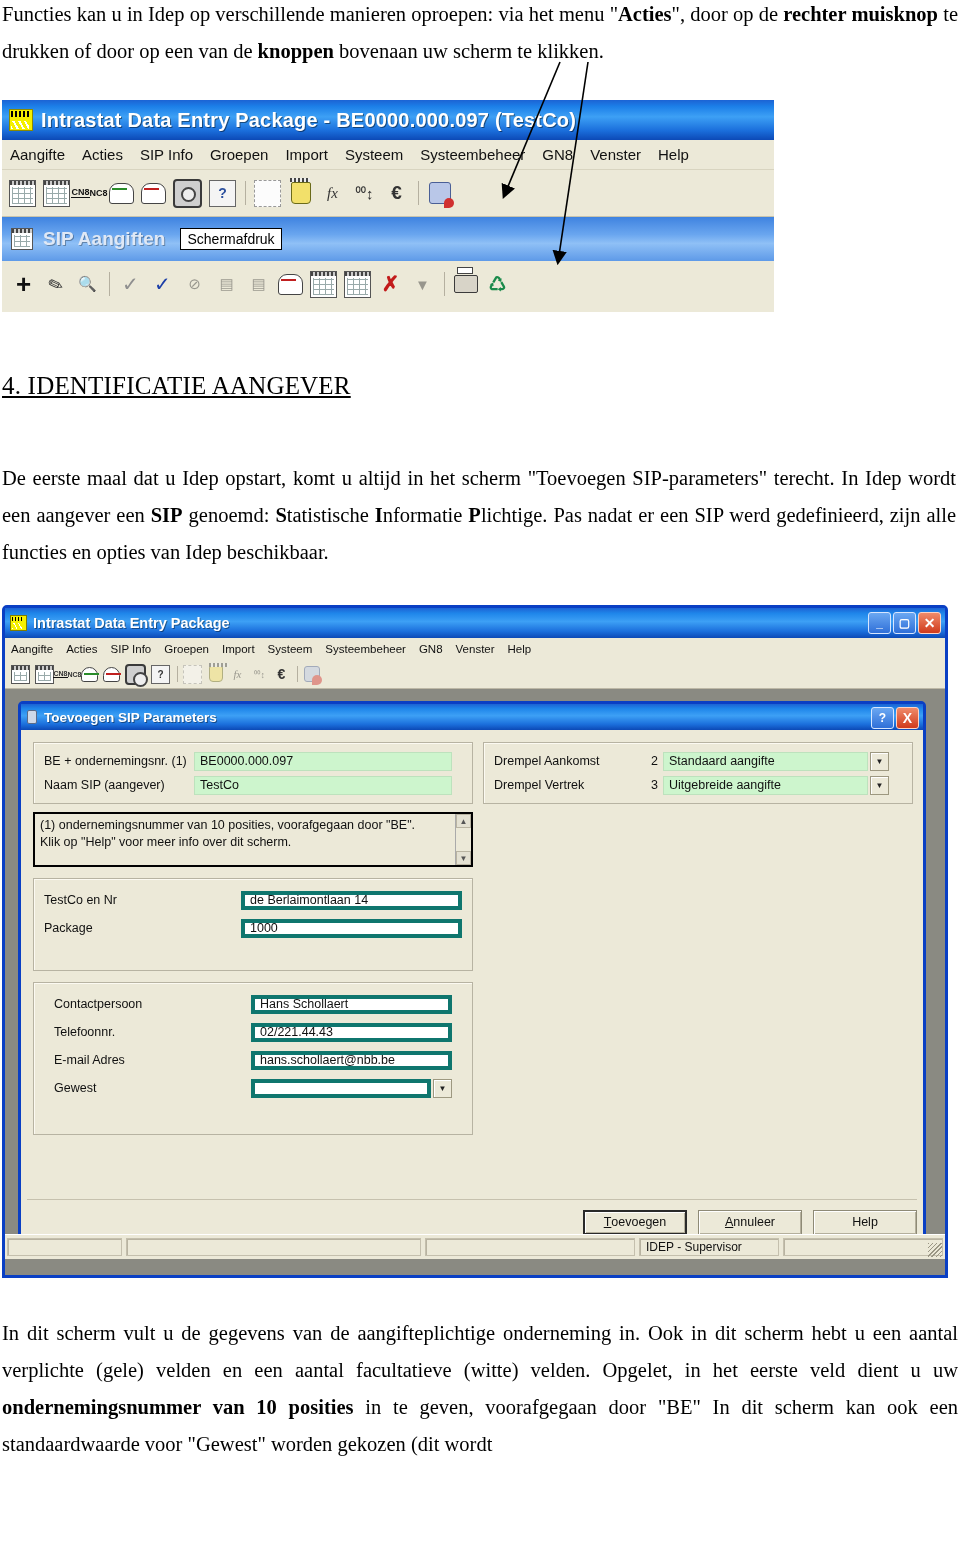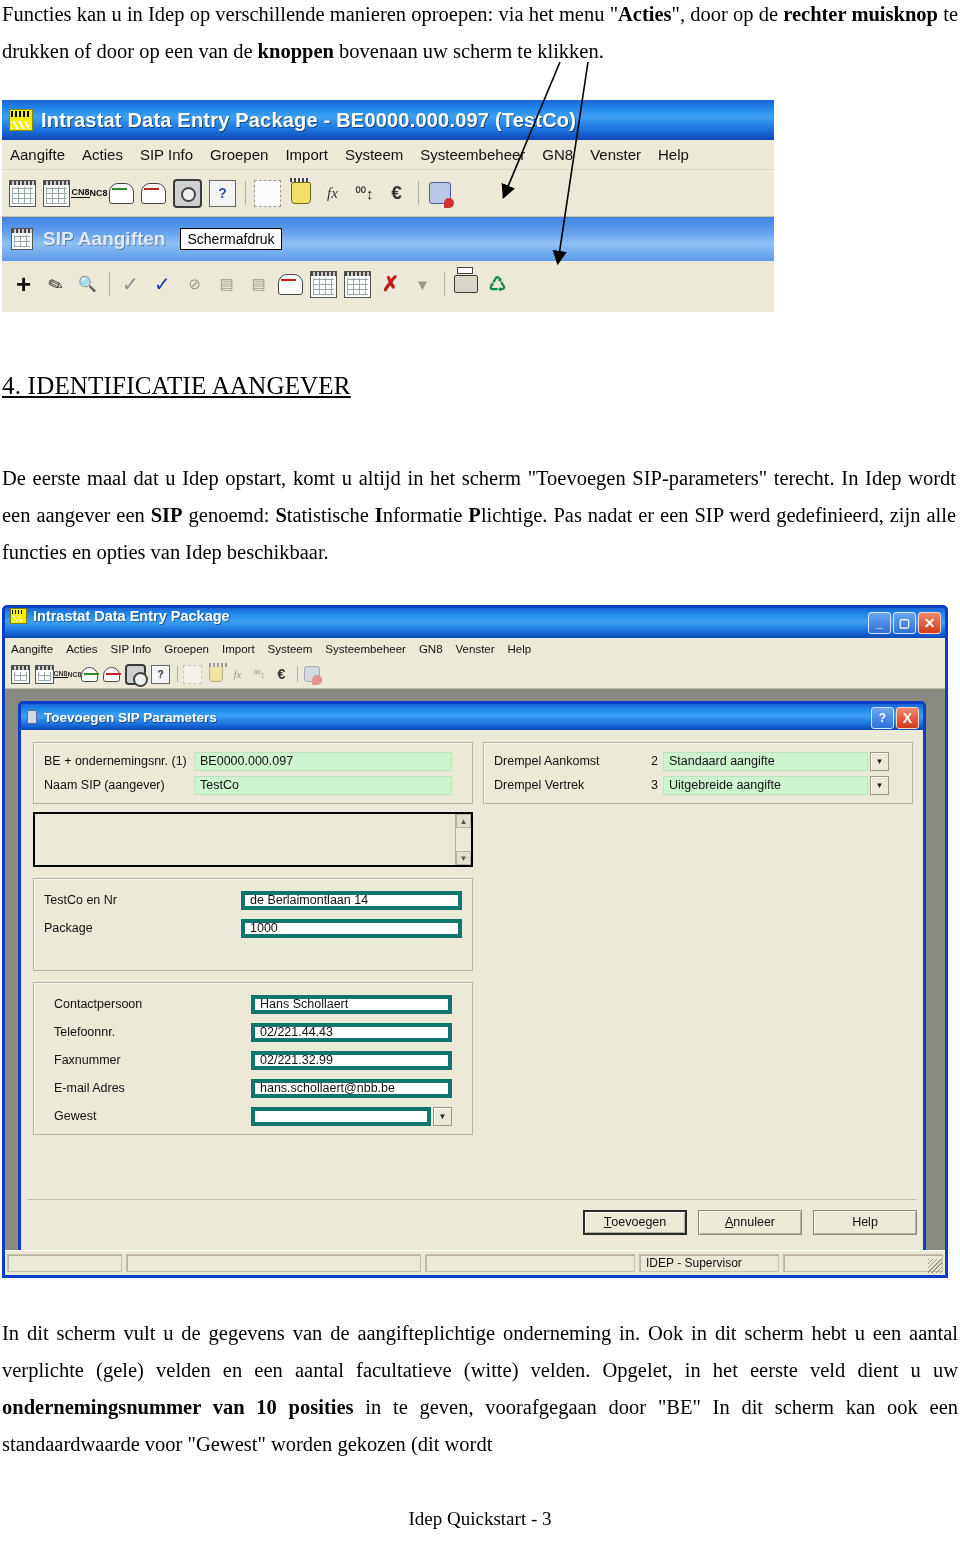--- a/index.html
+++ b/index.html
@@ -136,7 +136,7 @@
   .ow-title{
     height:30px;
     background:linear-gradient(180deg,#1c63d4 0%,#1f86ea 18%,#3da0f5 45%,#1b6fdc 78%,#0c49b6 100%);
-    display:flex;padding-left:5px;position:relative;
+    display:flex;align-items:center;padding-left:5px;position:relative;
   }
   .ow-title .t{color:#fff;font-size:14.5px;font-weight:bold;margin-left:6px;
     text-shadow:1px 1px 0 rgba(0,0,0,.4);}

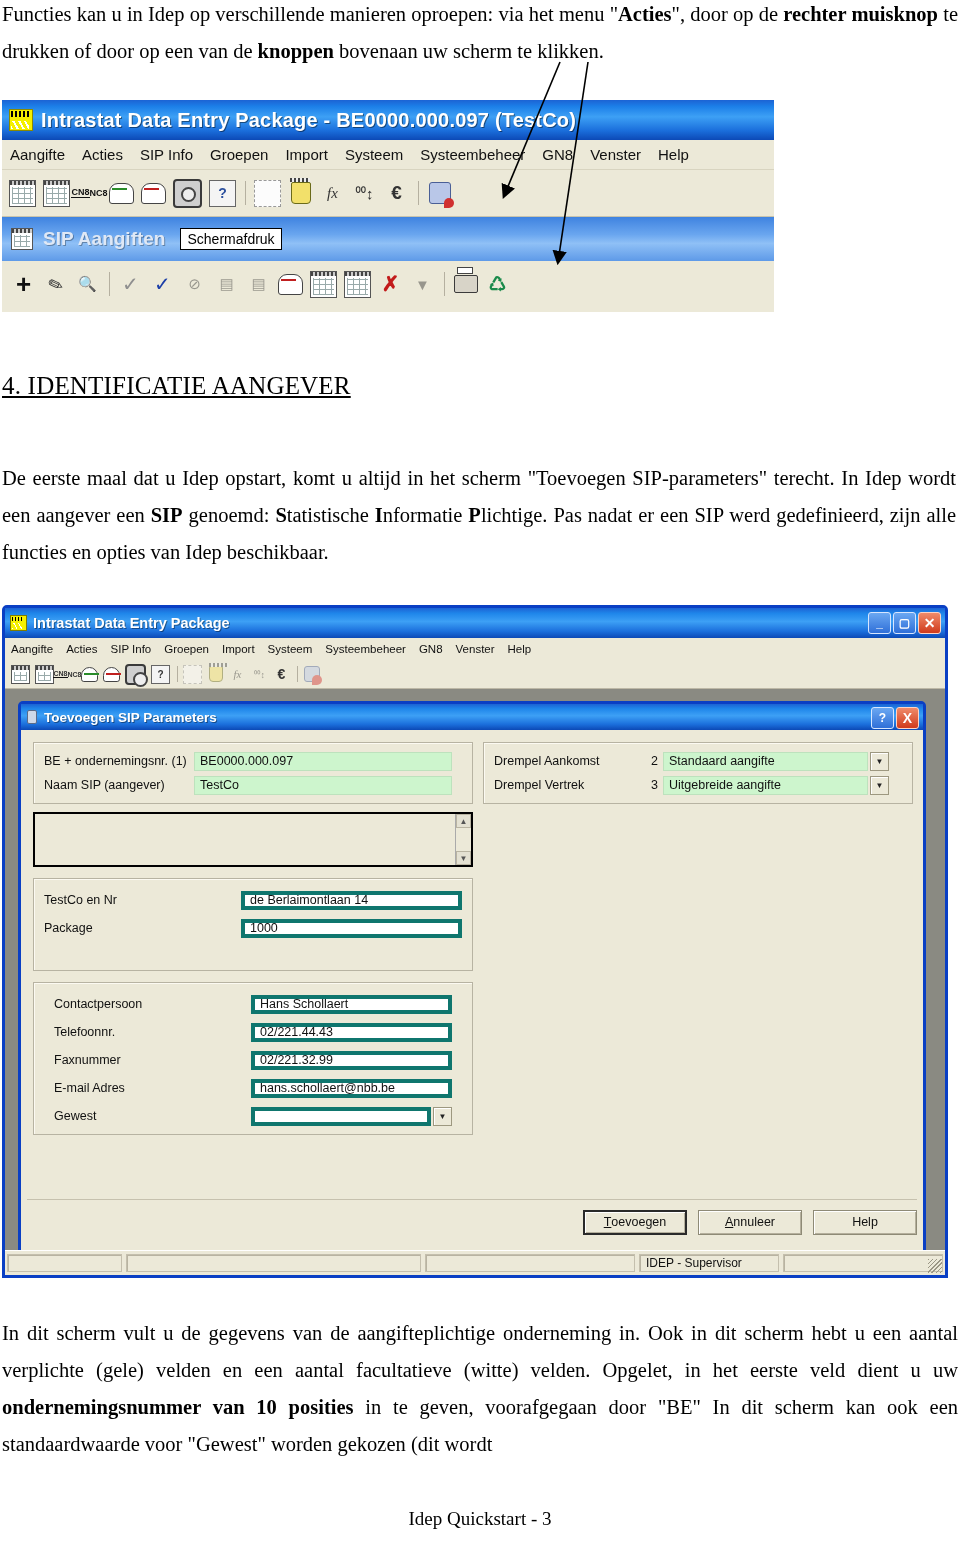--- a/index.html
+++ b/index.html
@@ -414,6 +414,8 @@
           </div>
 
           <div class="memo" style="left:12px;top:82px;width:440px;height:55px;">
+            <div style="white-space:pre-line;padding-right:18px;">(1) ondernemingsnummer van 10 posities, voorafgegaan door "BE".
+Klik op "Help" voor meer info over dit scherm.</div>
             <div class="memo-sb">
               <div>▲</div>
               <div>▼</div>

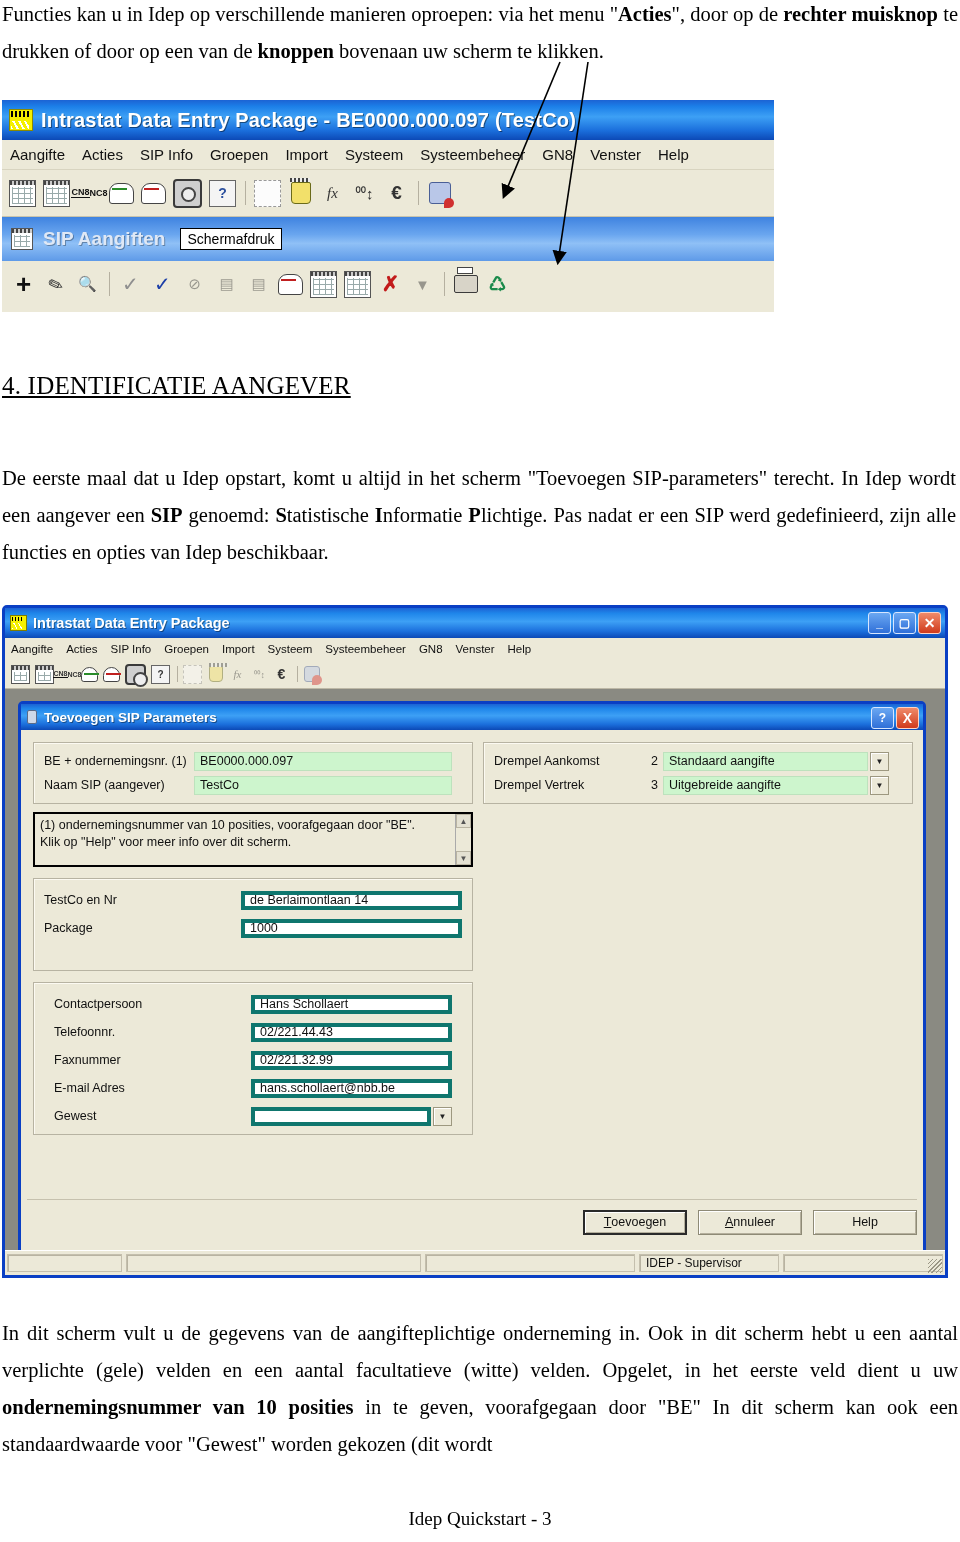--- a/index.html
+++ b/index.html
@@ -443,10 +443,6 @@
               <div class="fld white" style="width:248px;">02/221.44.43</div>
             </div>
             <div class="row" style="height:28px;">
-              <div class="lbl" style="width:160px;">Faxnummer</div>
-              <div class="fld white" style="width:248px;">02/221.32.99</div>
-            </div>
-            <div class="row" style="height:28px;">
               <div class="lbl" style="width:160px;">E-mail Adres</div>
               <div class="fld white" style="width:248px;">hans.schollaert@nbb.be</div>
             </div>

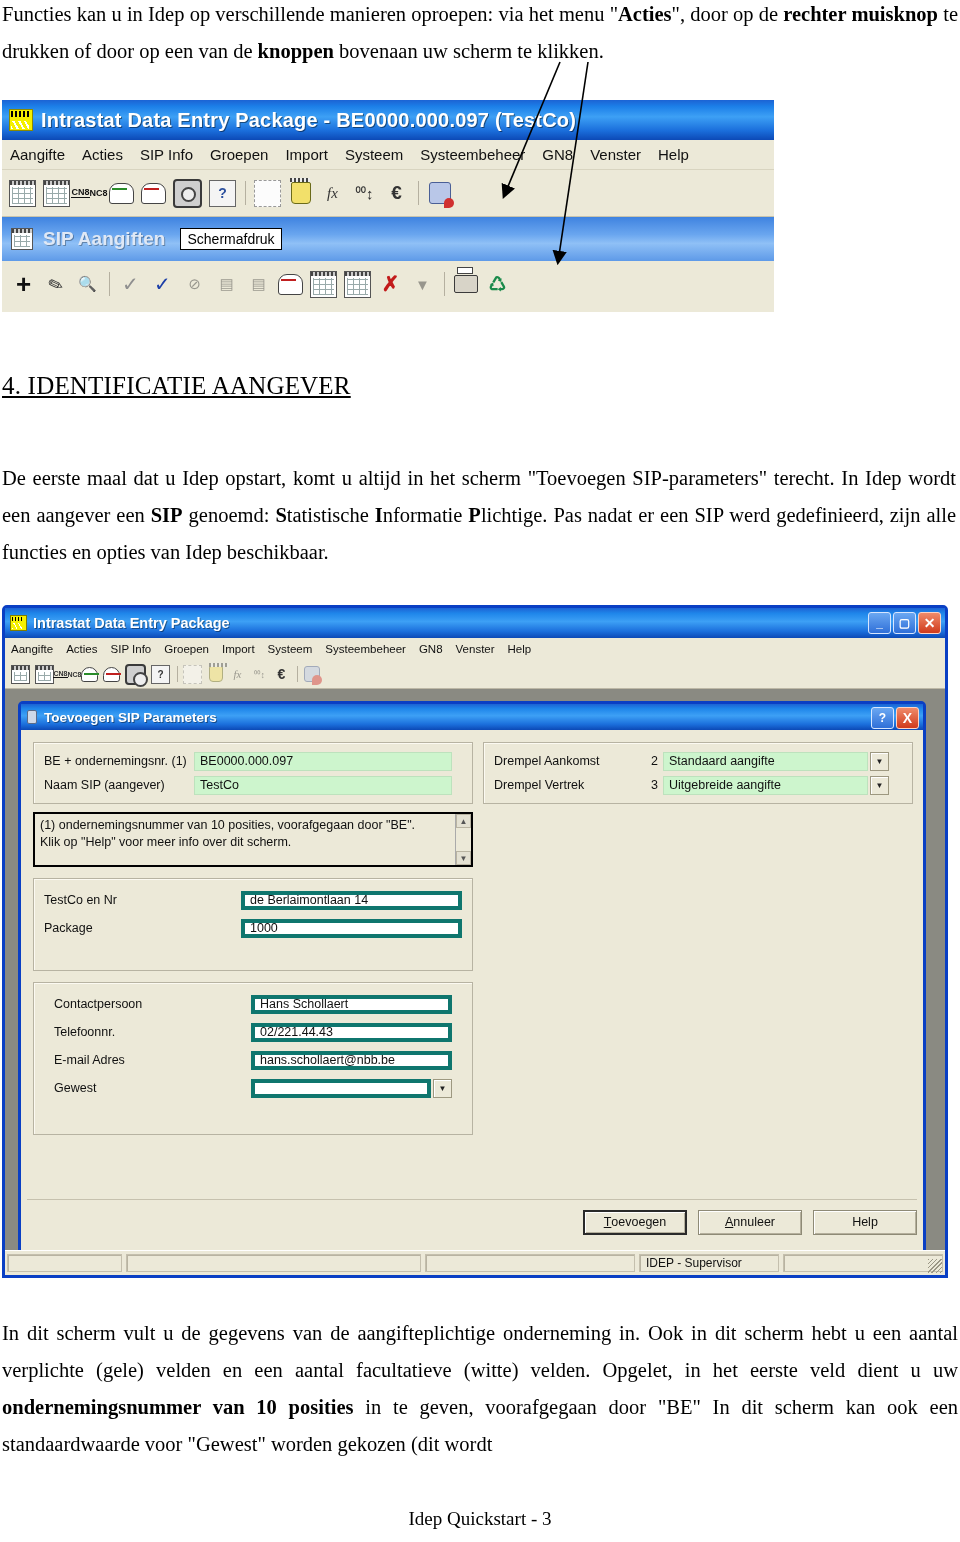--- a/index.html
+++ b/index.html
@@ -217,7 +217,7 @@
   .btn u{text-decoration:underline;}
 
   .statusbar{
-    position:absolute;left:0;right:0;bottom:0;height:24px;background:#ece9d8;
+    position:absolute;left:0;right:0;bottom:16px;height:24px;background:#ece9d8;
     display:flex;align-items:center;border-top:1px solid #fff;
   }
   .sbcell{height:18px;border:1px solid #c4bfad;box-sizing:border-box;margin:0 2px;

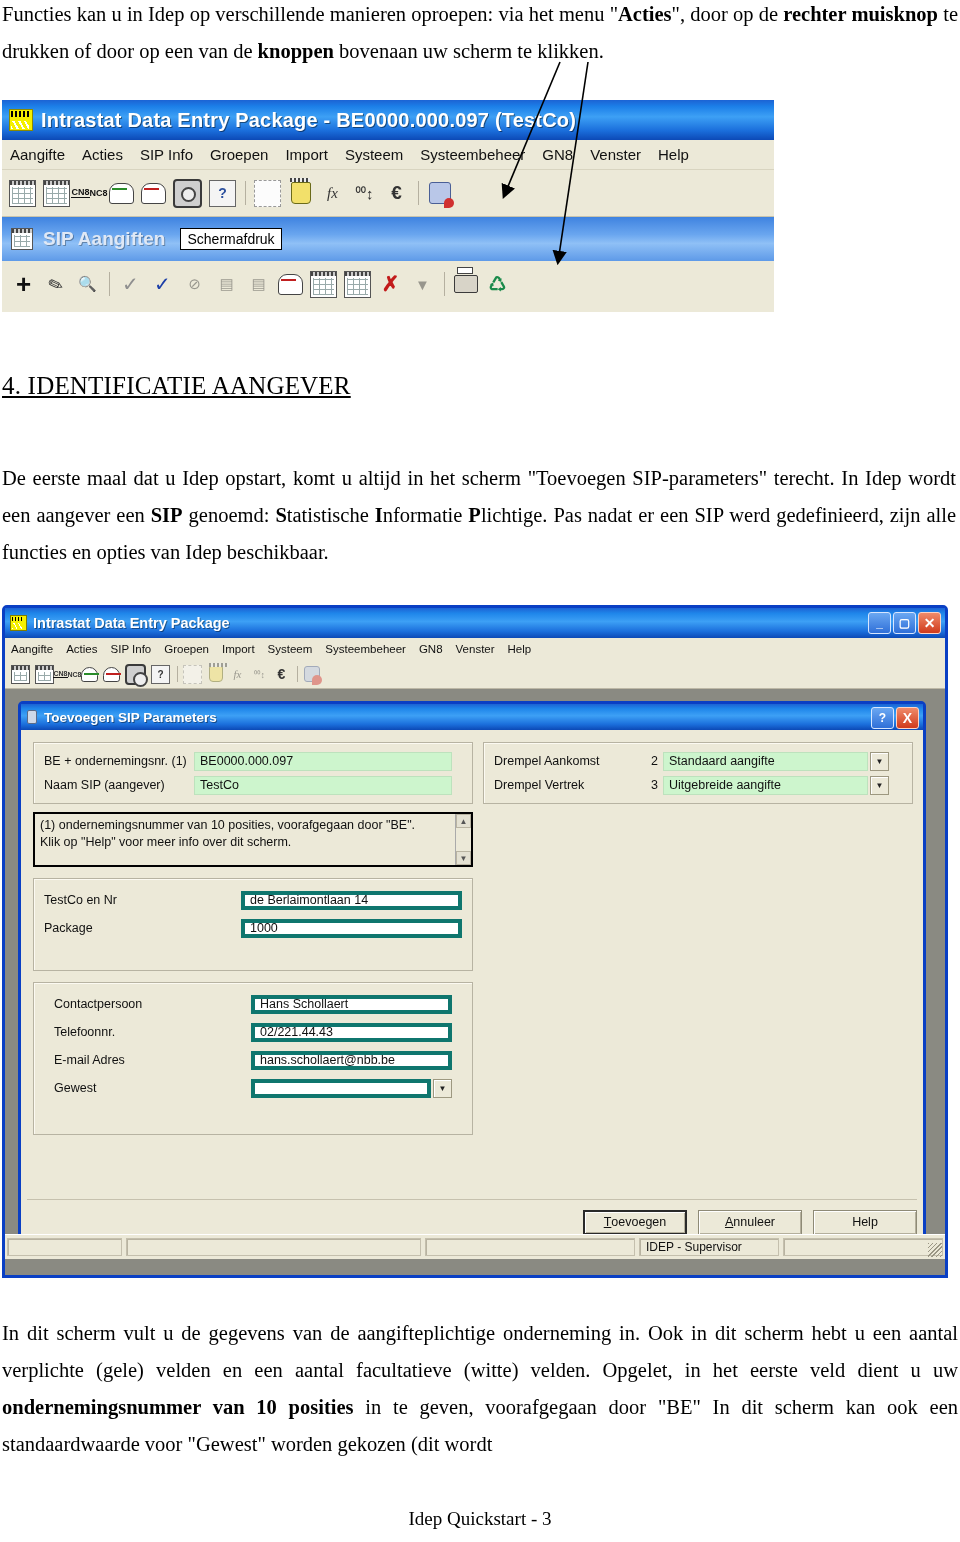--- a/index.html
+++ b/index.html
@@ -482,7 +482,6 @@
 
   <div id="body2" class="para">In dit scherm vult u de gegevens van de aangifteplichtige onderneming in. Ook in dit scherm hebt u een aantal verplichte (gele) velden en een aantal facultatieve (witte) velden. Opgelet, in het eerste veld dient u uw <b>ondernemingsnummer van 10 posities</b> in te geven, voorafgegaan door "BE" In dit scherm kan ook een standaardwaarde voor "Gewest" worden gekozen (dit wordt</div>
 
-  <div id="footer">Idep Quickstart - 3</div>
 
 </div>
 

